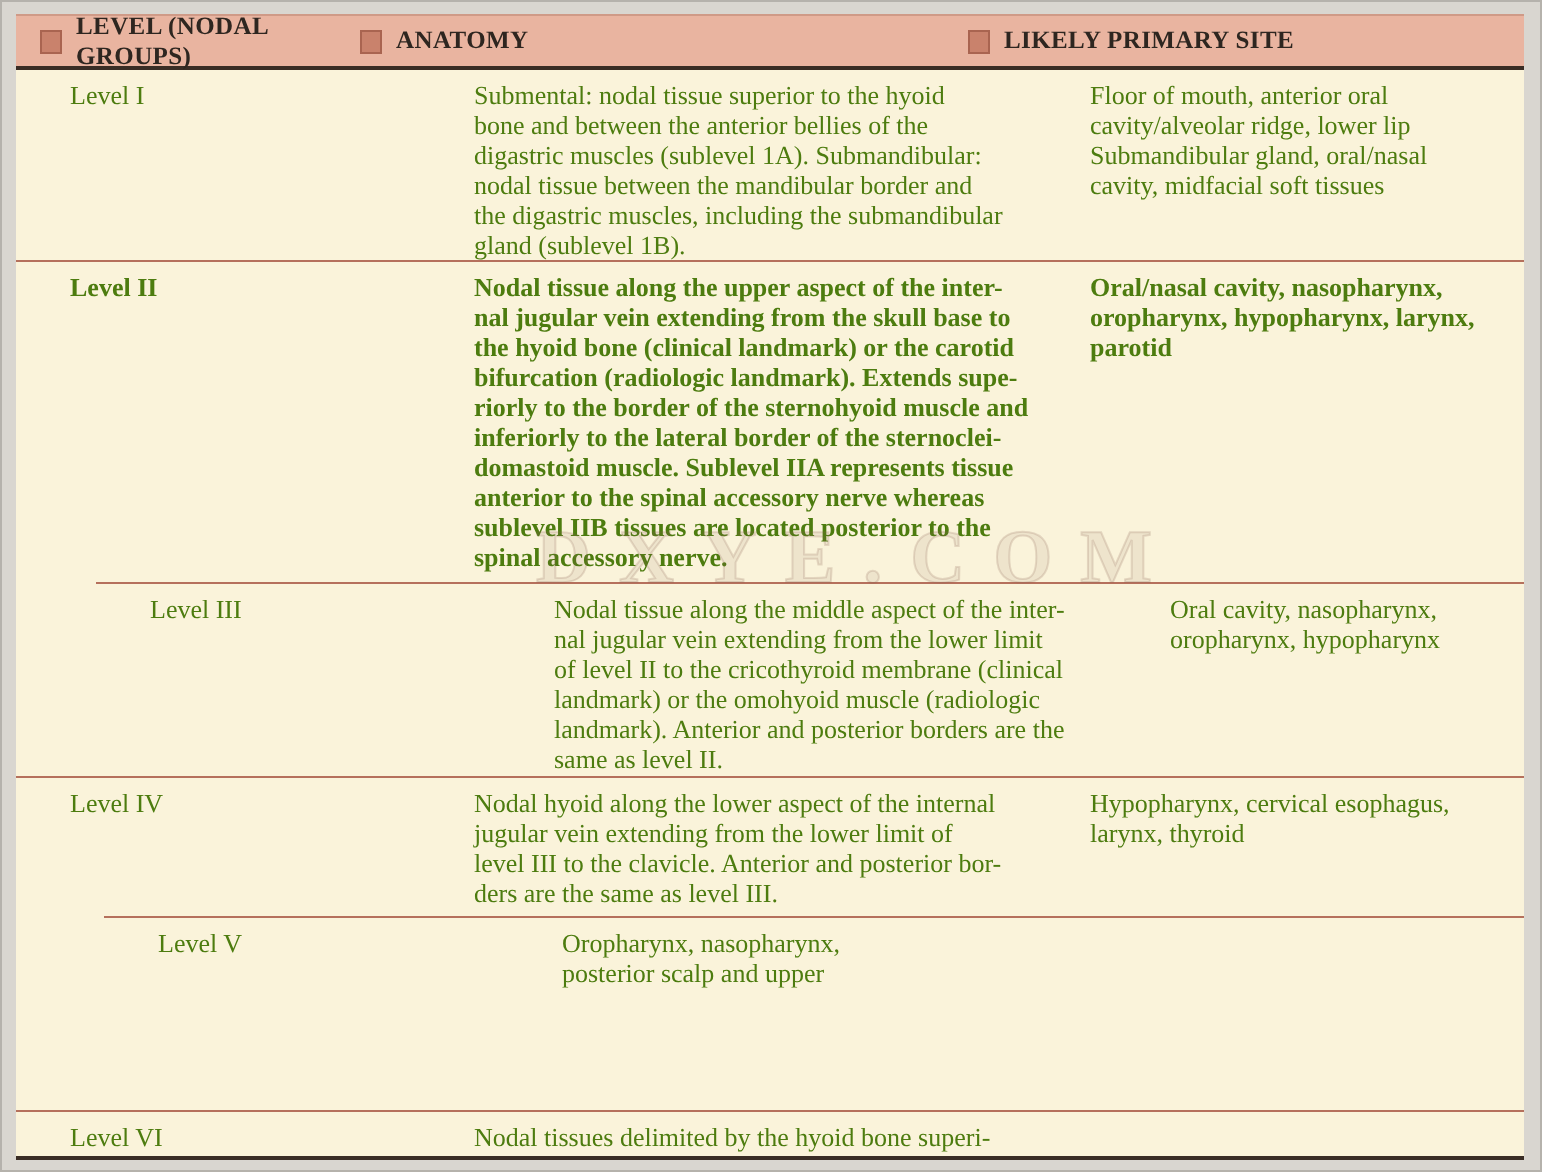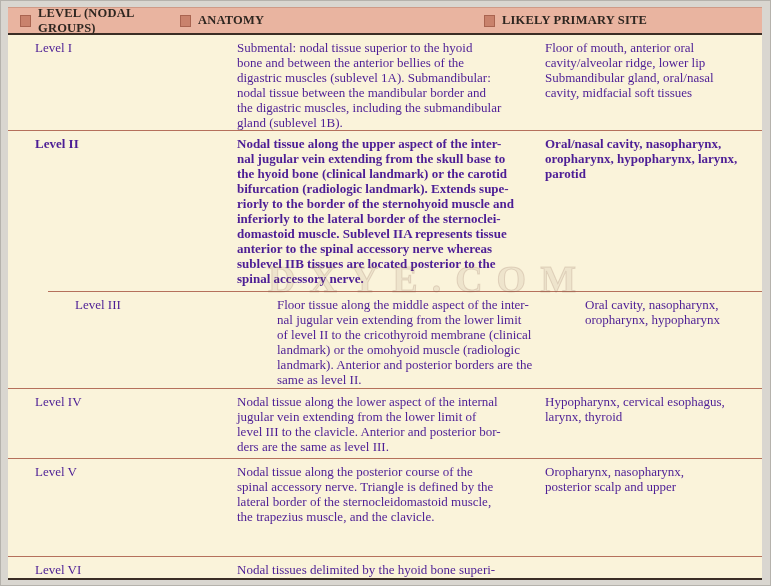--- a/index.html
+++ b/index.html
@@ -43,7 +43,7 @@
   .row:nth-of-type(6){min-height:64px;}
   .row:nth-of-type(7){min-height:54px;margin-top:32px;}
   .cell{
-    font-size:13px;line-height:15px;color:#4c1d95;
+    font-size:13px;line-height:15px;color:#4d7c0f;
     padding-top:5px;white-space:pre-line;box-sizing:border-box;
   }
   .cell-level{padding-left:27px;}

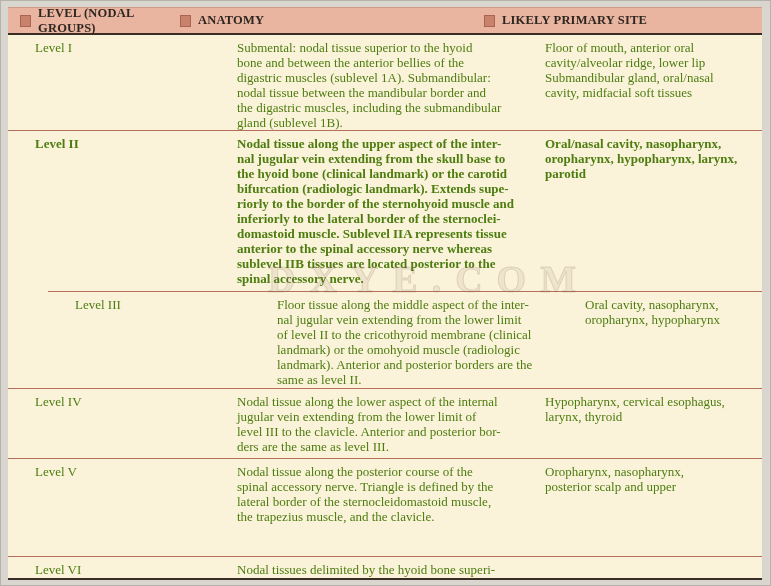--- a/index.html
+++ b/index.html
@@ -111,7 +111,7 @@
 
     <div class="row">
       <div class="cell cell-level">Level III</div>
-      <div class="cell cell-anatomy">Floor tissue along the middle aspect of the inter-
+      <div class="cell cell-anatomy">Nodal tissue along the middle aspect of the inter-
 nal jugular vein extending from the lower limit
 of level II to the cricothyroid membrane (clinical
 landmark) or the omohyoid muscle (radiologic

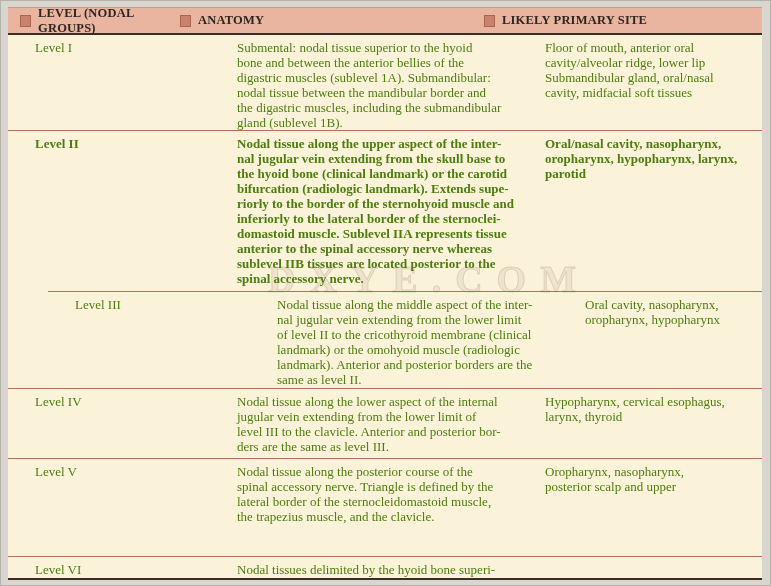--- a/index.html
+++ b/index.html
@@ -123,7 +123,7 @@
 
     <div class="row">
       <div class="cell cell-level">Level IV</div>
-      <div class="cell cell-anatomy">Nodal tissue along the lower aspect of the internal
+      <div class="cell cell-anatomy">Nodal hyoid along the lower aspect of the internal
 jugular vein extending from the lower limit of
 level III to the clavicle. Anterior and posterior bor-
 ders are the same as level III.</div>

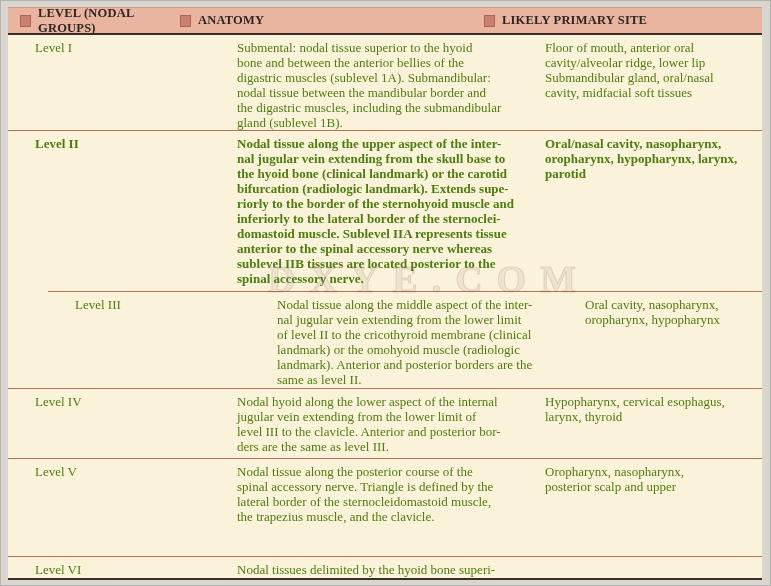--- a/index.html
+++ b/index.html
@@ -40,7 +40,7 @@
   .row:nth-of-type(3){min-height:160px;font-weight:bold;}
   .row:nth-of-type(4){min-height:96px;margin-left:40px;}
   .row:nth-of-type(5){min-height:69px;font-family:Liberation Serif, serif;}
-  .row:nth-of-type(6){min-height:64px;}
+  .row:nth-of-type(6){min-height:64px;margin-left:44px;}
   .row:nth-of-type(7){min-height:54px;margin-top:32px;}
   .cell{
     font-size:13px;line-height:15px;color:#4d7c0f;

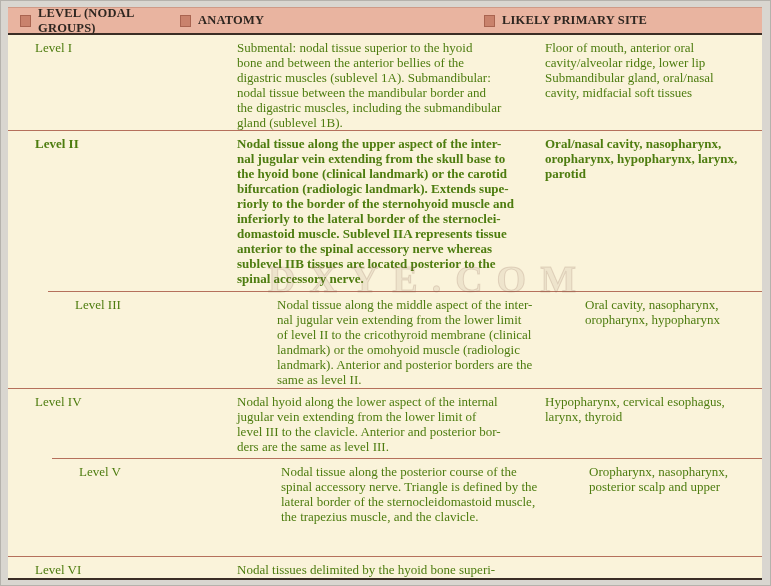--- a/index.html
+++ b/index.html
@@ -133,10 +133,6 @@
 
     <div class="row">
       <div class="cell cell-level">Level V</div>
-      <div class="cell cell-anatomy">Nodal tissue along the posterior course of the
-spinal accessory nerve. Triangle is defined by the
-lateral border of the sternocleidomastoid muscle,
-the trapezius muscle, and the clavicle.</div>
       <div class="cell cell-site">Oropharynx, nasopharynx,
 posterior scalp and upper</div>
     </div>

